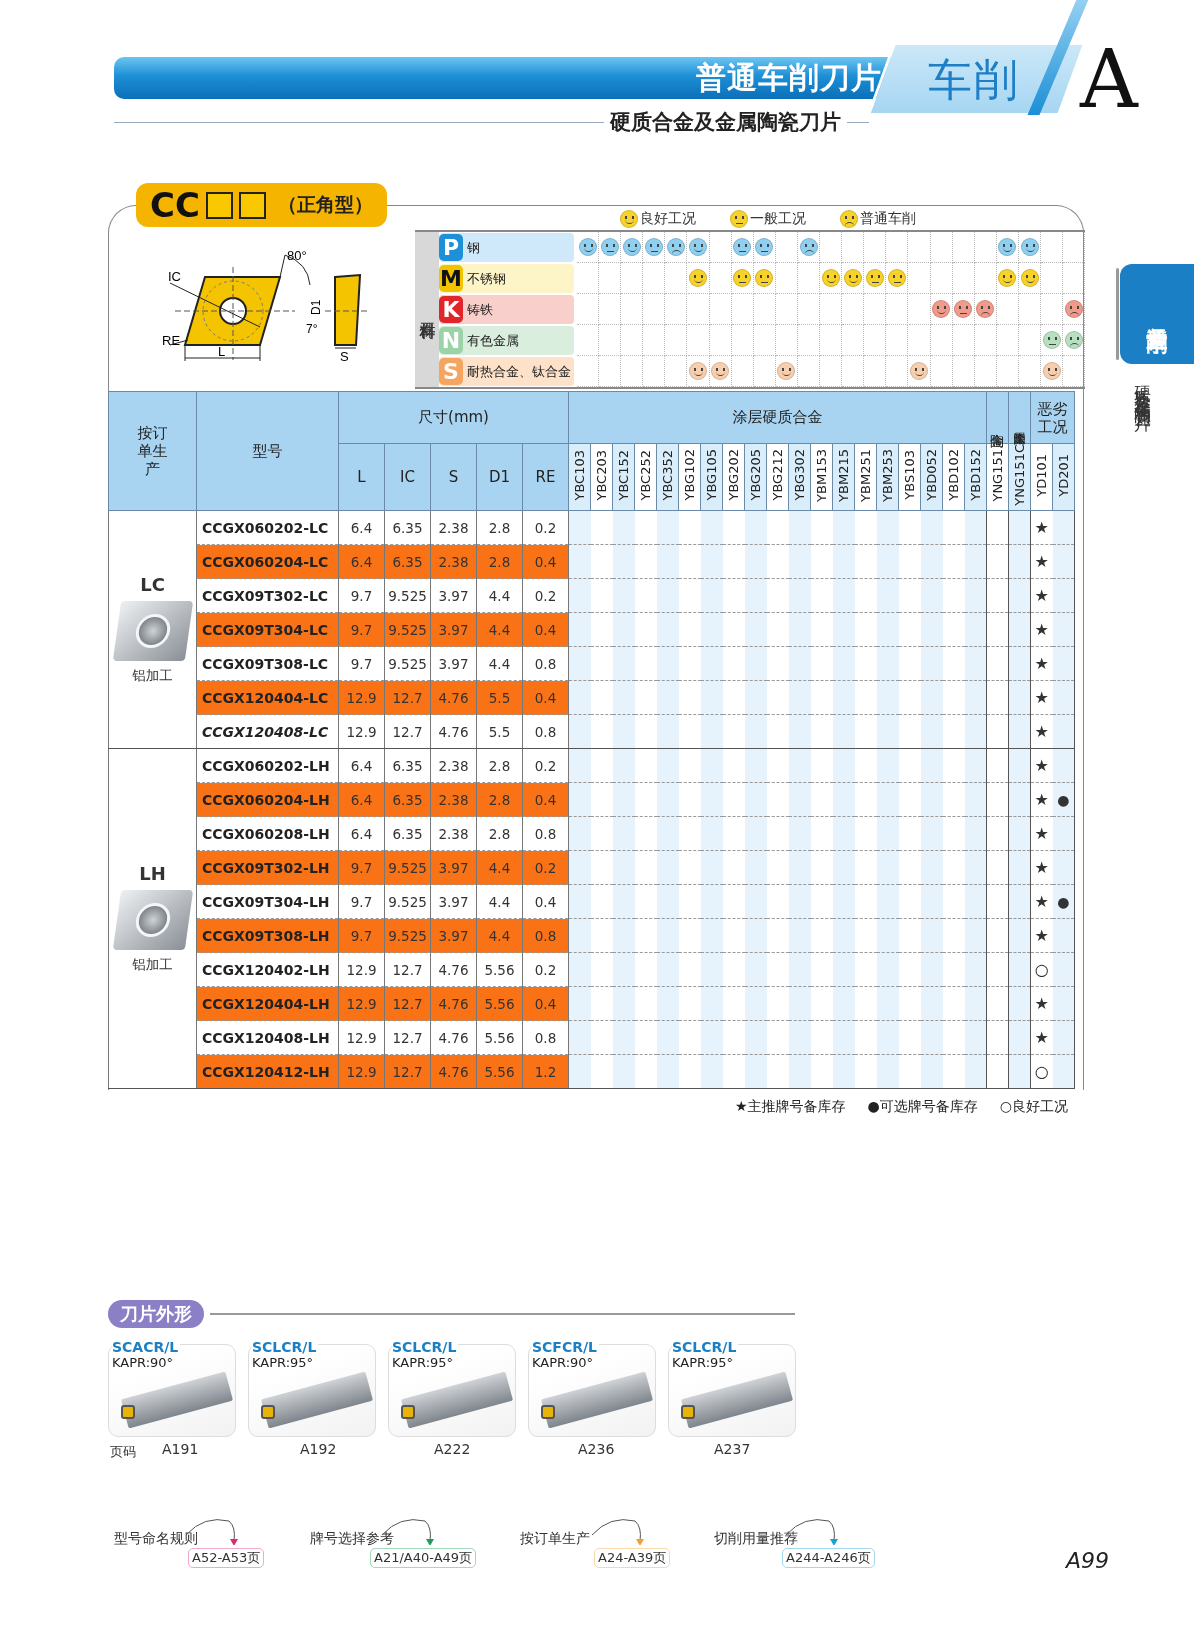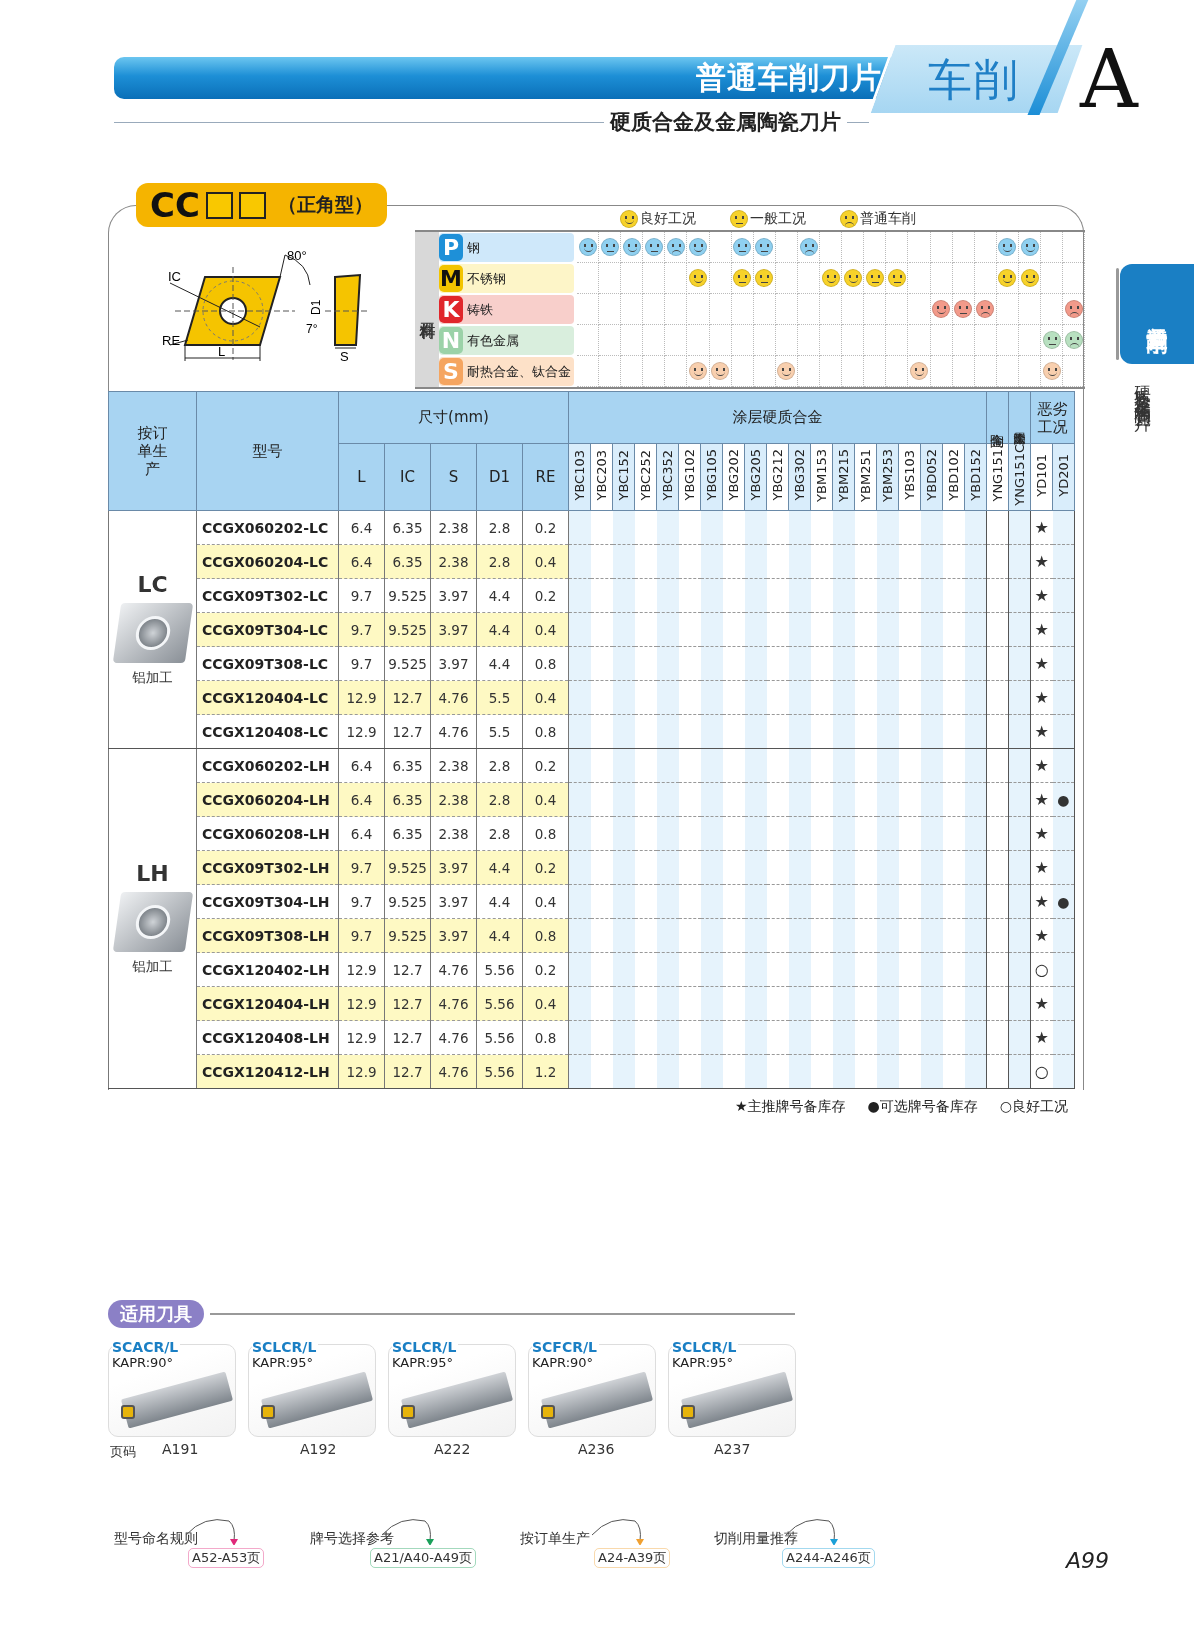--- a/index.html
+++ b/index.html
@@ -41,7 +41,7 @@
 table.main th{background:#a8d4f2;font-weight:normal;color:#222;border:1px solid #6a8aa8;font-size:15px}
 table.main td{height:34px;text-align:center;border-left:1px solid #777;border-right:1px solid #777;border-bottom:1px dashed #999;font-size:13.5px;color:#333;padding:0}
 table.main td.model{font-weight:bold;text-align:left;padding-left:5px;font-size:14px;color:#222}
-table.main tr.shade td.sh{background:#fef9c3}
+table.main tr.shade td.sh{background:#f97316}
 table.main td.g{width:22px;border-left:none;border-right:none}
 table.main td.g.odd{background:#e6f3fc}
 .vt{writing-mode:vertical-rl;transform:rotate(180deg);font-size:13px;white-space:nowrap;display:inline-block}

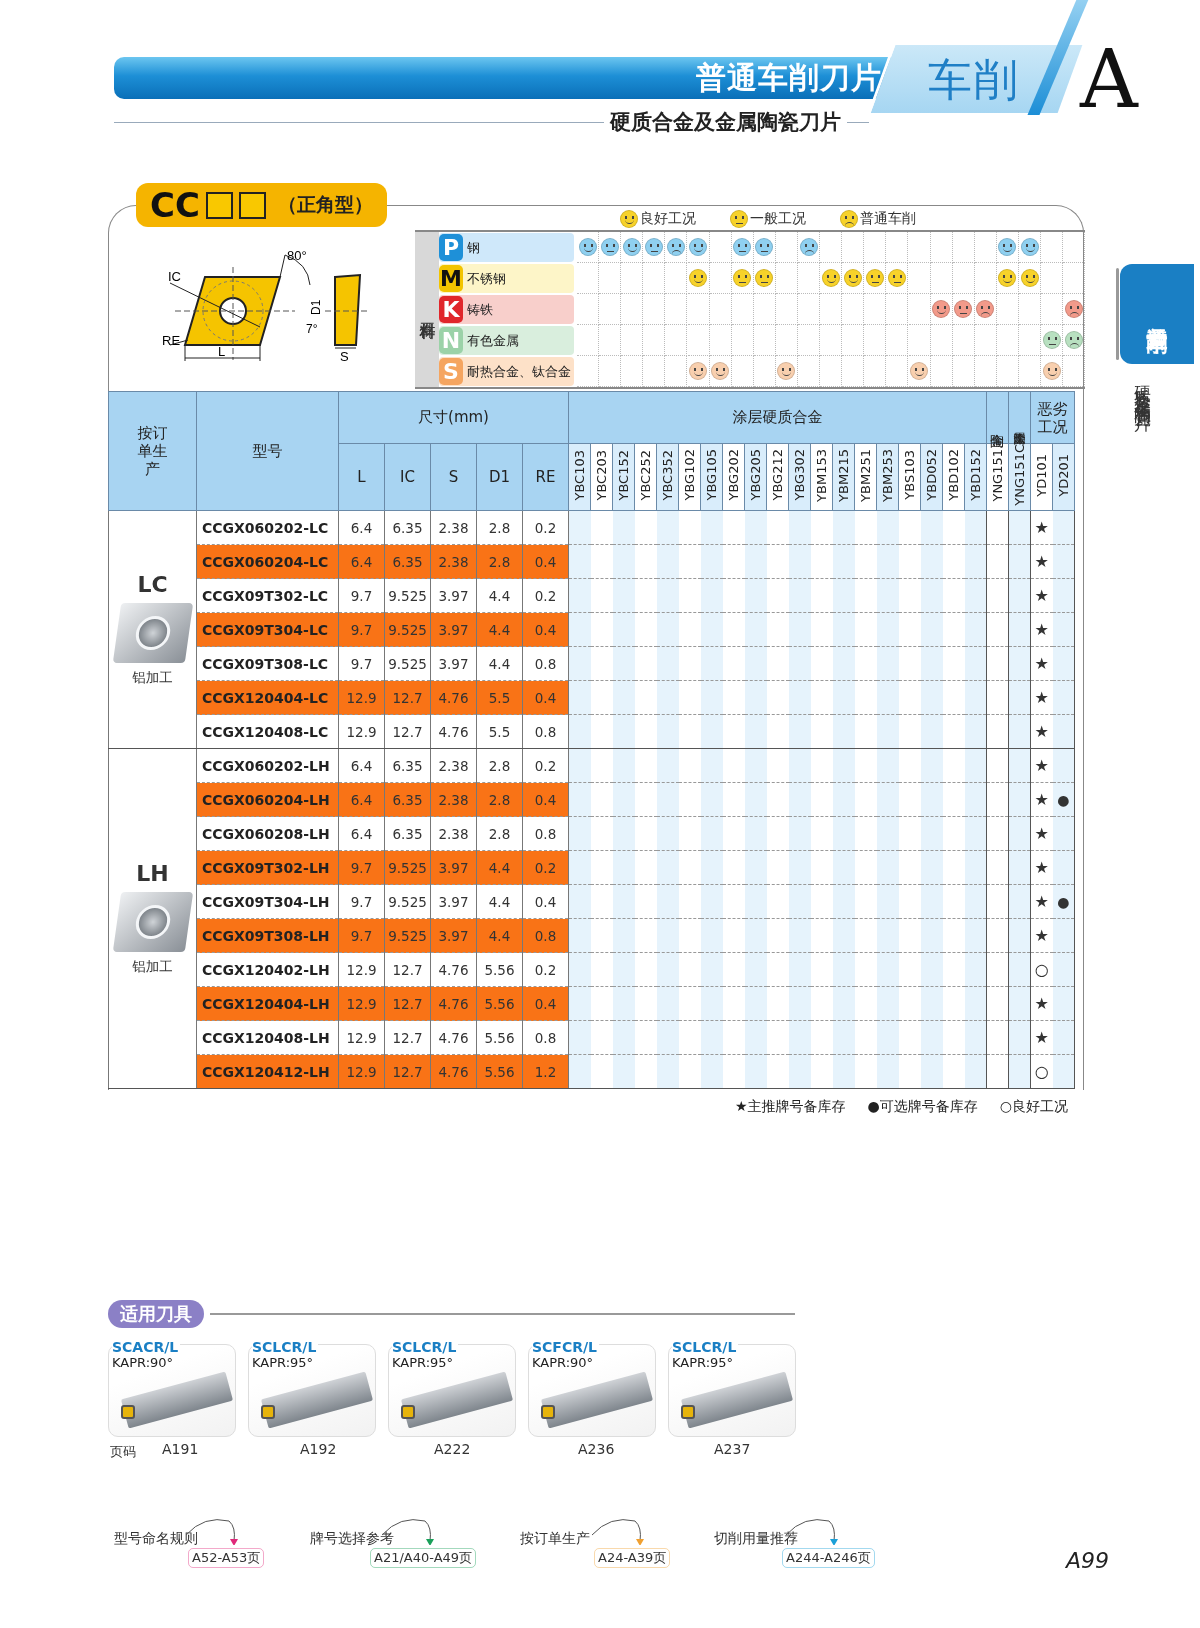--- a/index.html
+++ b/index.html
@@ -47,7 +47,7 @@
 .vt{writing-mode:vertical-rl;transform:rotate(180deg);font-size:13px;white-space:nowrap;display:inline-block}
 .vch{writing-mode:vertical-rl;text-orientation:upright;font-size:14px;line-height:14px}
 .grp{vertical-align:middle}
-.grp .g1{font-weight:bold;font-size:22px}
+.grp .g1{font-weight:bold;font-size:18px}
 .insert{width:72px;height:60px;margin:6px auto;background:linear-gradient(135deg,#eef0f2,#8a9097);transform:skewX(-8deg);border-radius:4px;display:flex;align-items:center;justify-content:center}
 .insert div{width:34px;height:34px;border-radius:50%;background:radial-gradient(#d0d4d8,#5d646b);border:3px solid #f4f6f8}
 .note{left:735px;top:1098px;font-size:14px;color:#222;display:flex;gap:22px}

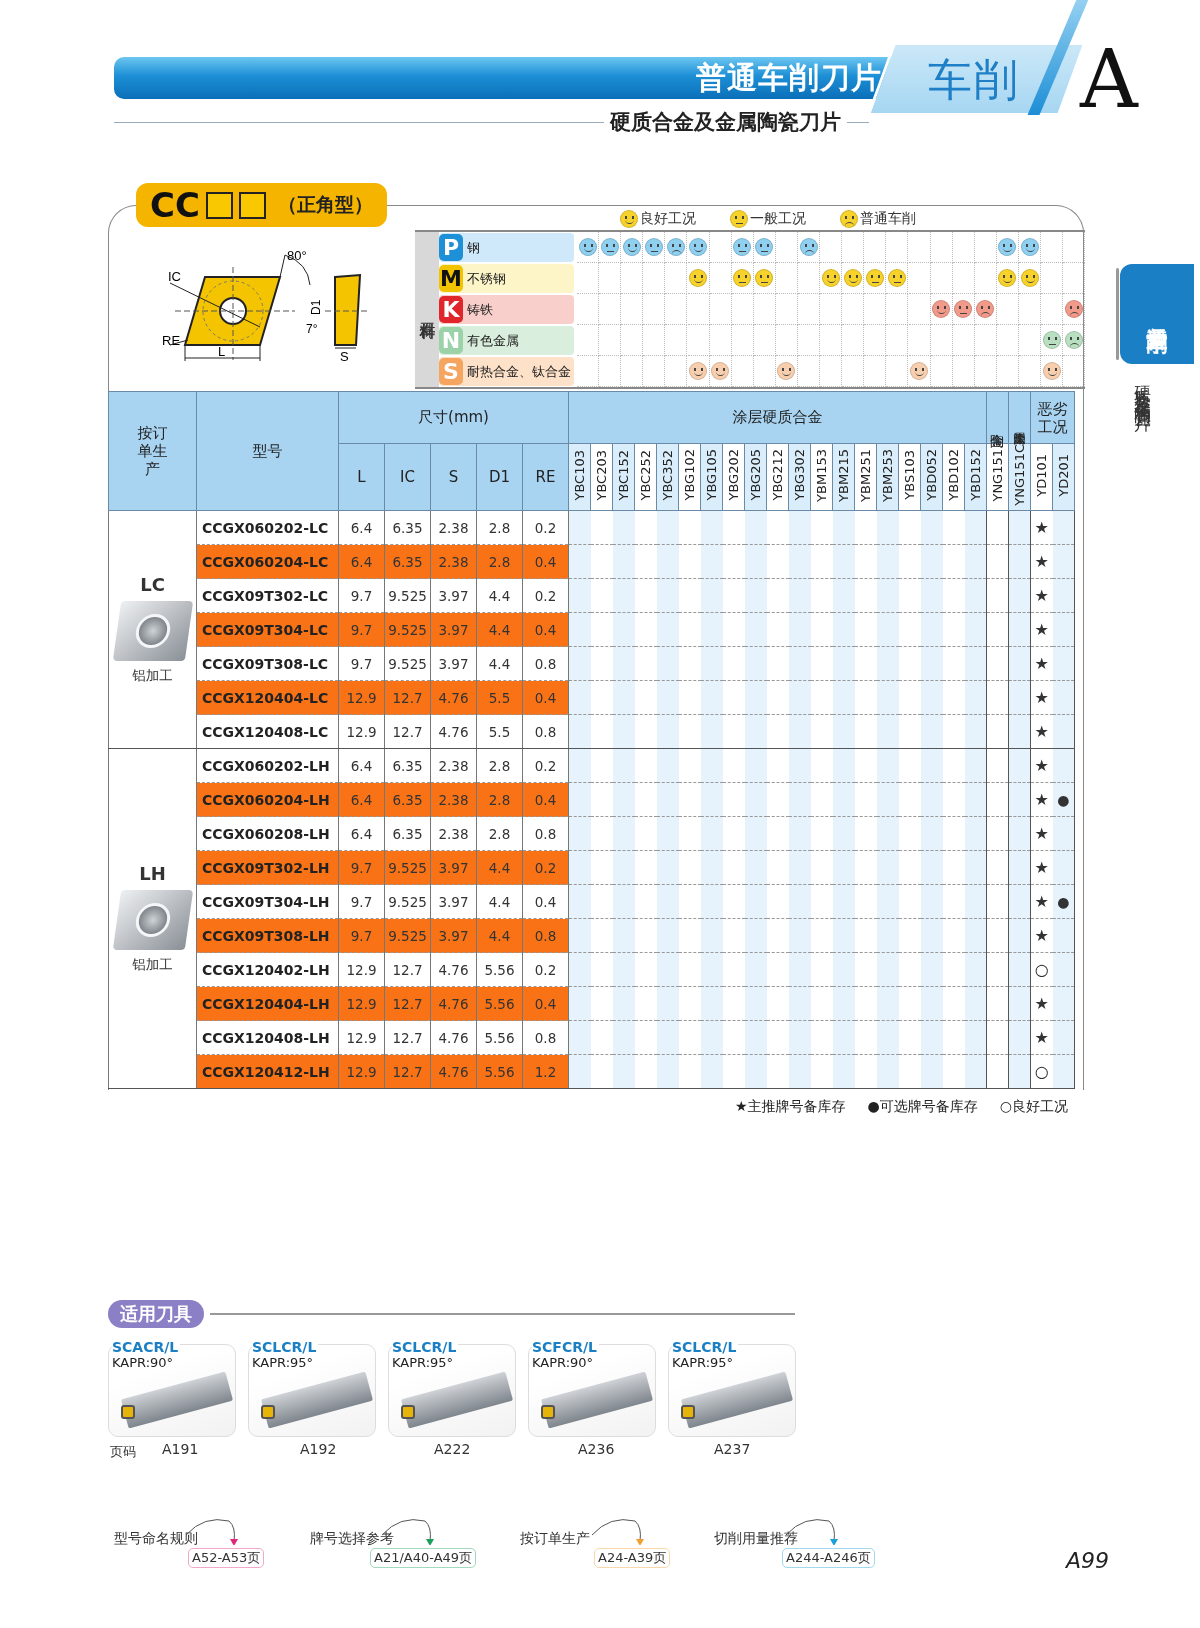--- a/index.html
+++ b/index.html
@@ -582,7 +582,7 @@
         <td class="g odd" style="border-right: 1.5px solid rgb(85, 85, 85); font-size: 14px;"></td>
       </tr>
       <tr>
-        <td class="model sh" style="border-bottom: 1.5px solid rgb(85, 85, 85);">CCGX120408-LC</td>
+        <td class="model sh" style="border-bottom: 1.5px solid rgb(85, 85, 85); font-style: italic;">CCGX120408-LC</td>
         <td class="sh" style="border-bottom: 1.5px solid rgb(85, 85, 85);">12.9</td>
         <td class="sh" style="border-bottom: 1.5px solid rgb(85, 85, 85);">12.7</td>
         <td class="sh" style="border-bottom: 1.5px solid rgb(85, 85, 85);">4.76</td>

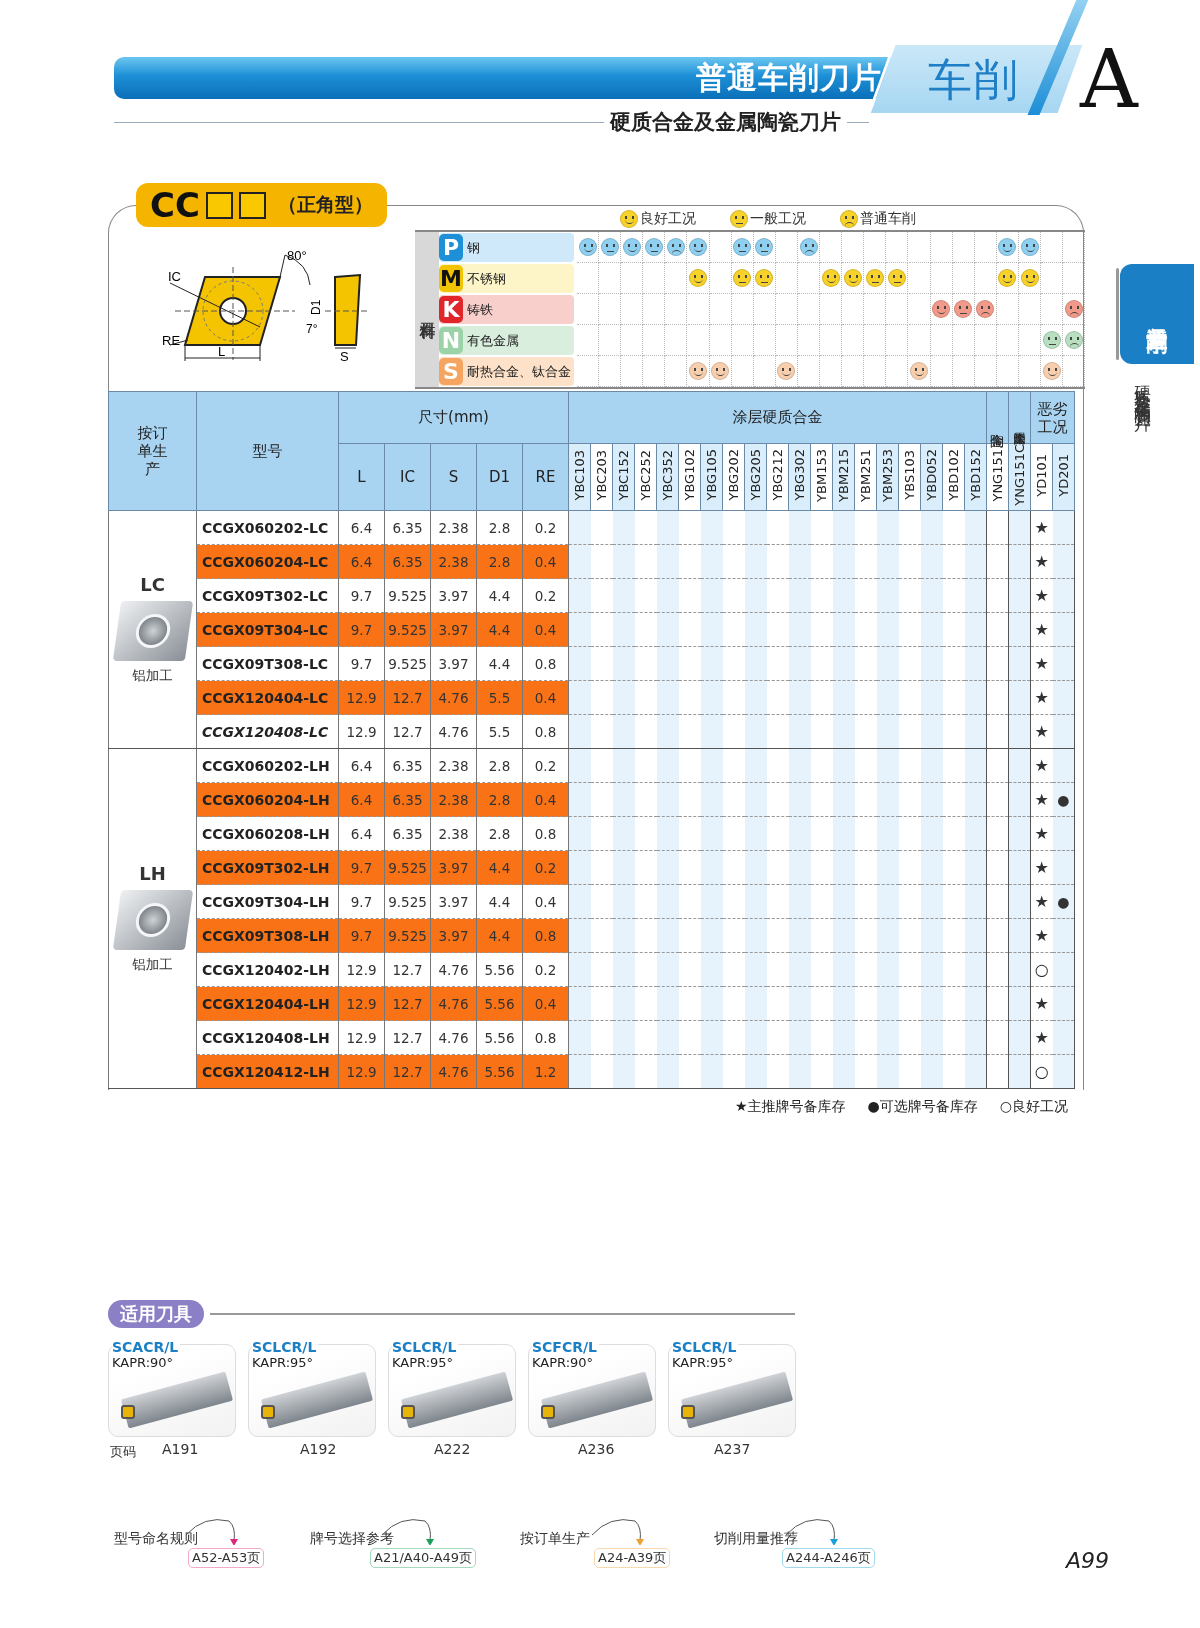--- a/index.html
+++ b/index.html
@@ -939,7 +939,7 @@
 </div>
 
 <div class="abs tline"></div>
-<div class="abs ttitle">适用刀具</div>
+<div class="abs ttitle">刀片外形</div>
 <div id="tools">
     <div class="tool" style="left: 108px;">
       <div class="bar"></div>

